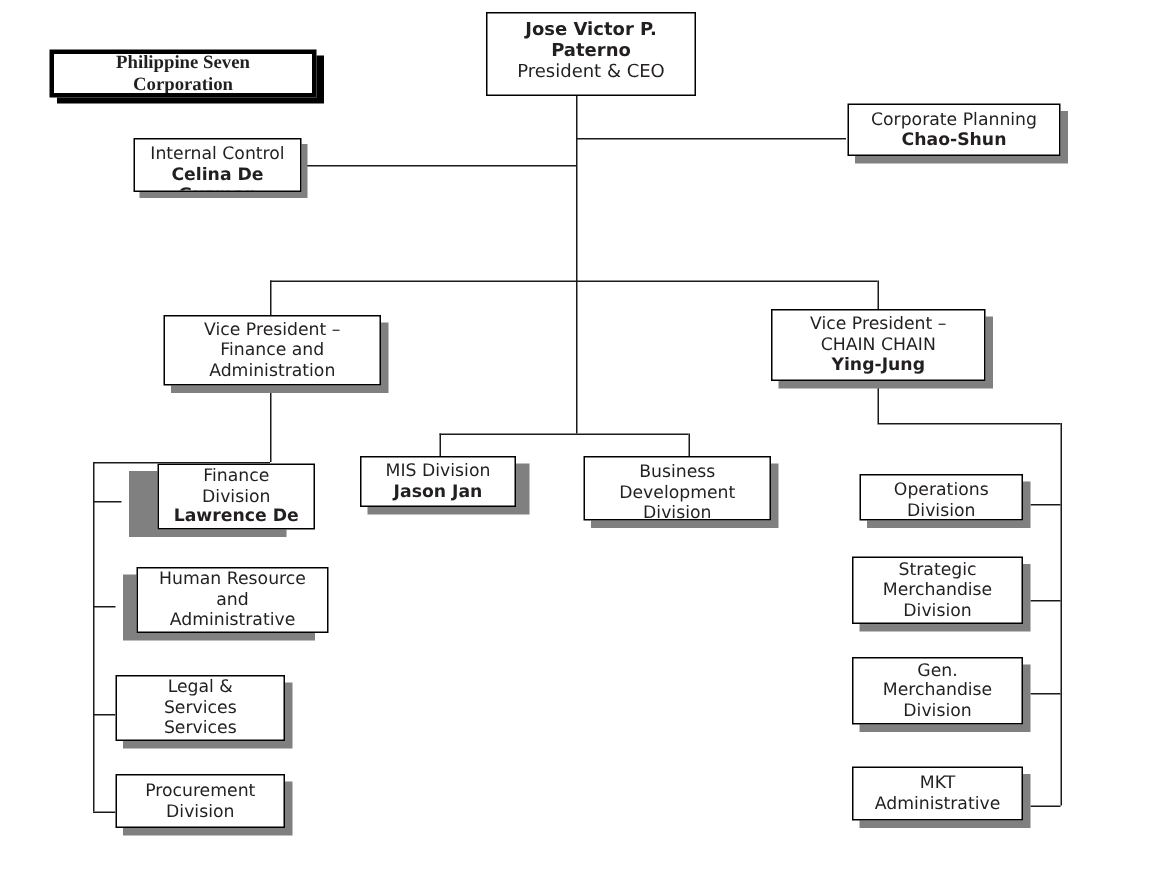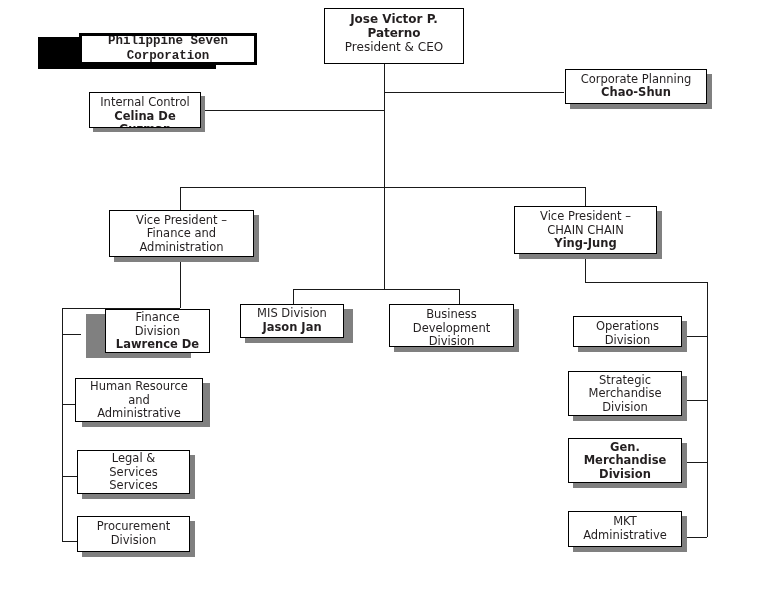--- a/index.html
+++ b/index.html
@@ -75,8 +75,7 @@
     border: 3px solid #000000;
     font-weight: bold;
     font-size: 12.5px;
-    font-family: Liberation Mono, monospace;
-    margin-left: 46px;
+    font-family: Liberation Serif, serif;
   }
   .node.ceo-box {
     border: 1.5px solid #000000;

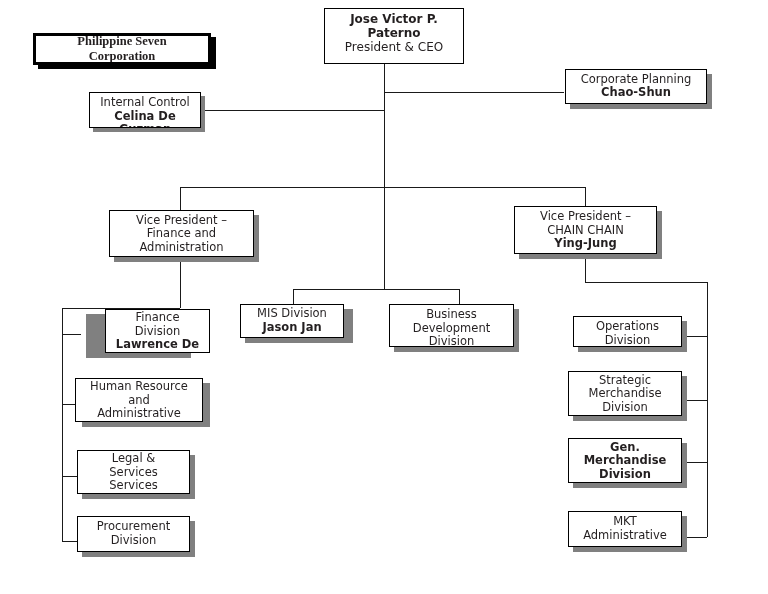--- a/index.html
+++ b/index.html
@@ -196,7 +196,7 @@
   </div>
 
   <div class="shadow" style="left:82px; top:383px; width:128px; height:44px;"></div>
-  <div class="node" style="left:75px; top:378px; width:128px; height:44px;">
+  <div class="node" style="left:91px; top:378px; width:128px; height:44px;">
     <span class="inner">
       <span class="ln">Human Resource</span>
       <span class="ln">and</span>

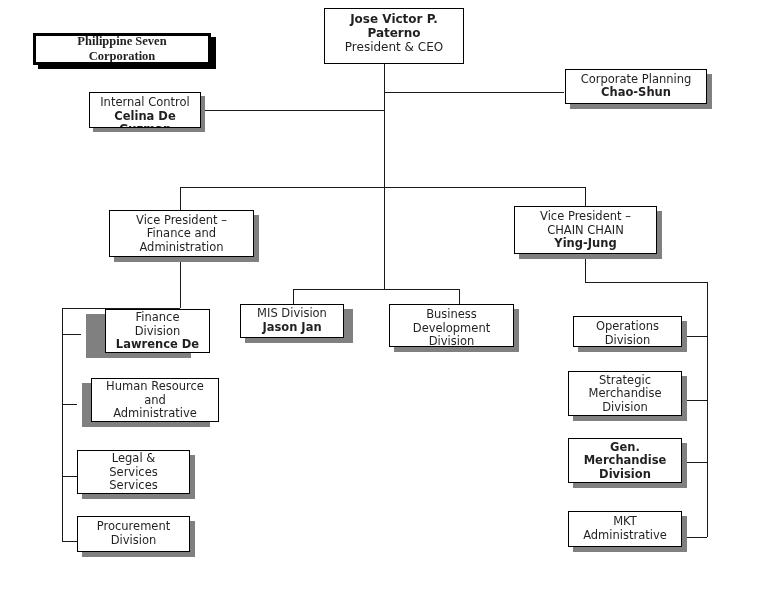--- a/index.html
+++ b/index.html
@@ -239,7 +239,7 @@
   </div>
 
   <div class="shadow" style="left:573px; top:443px; width:114px; height:45px;"></div>
-  <div class="node" style="left:568px; top:438px; width:114px; height:45px;font-weight:bold;">
+  <div class="node" style="left:568px; top:438px; width:114px; height:45px;">
     <span class="inner">
       <span class="ln">Gen.</span>
       <span class="ln">Merchandise</span>

